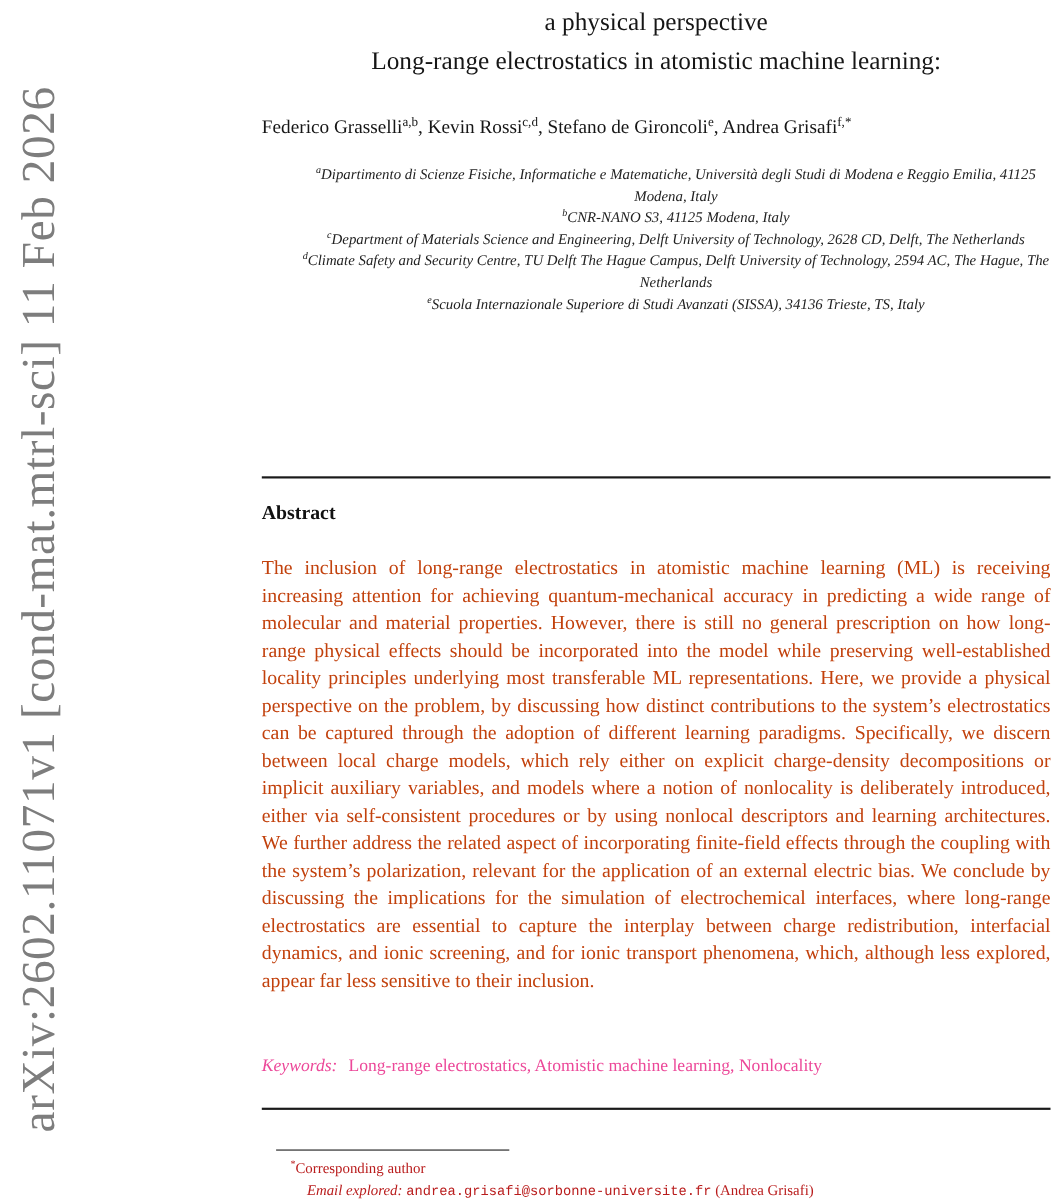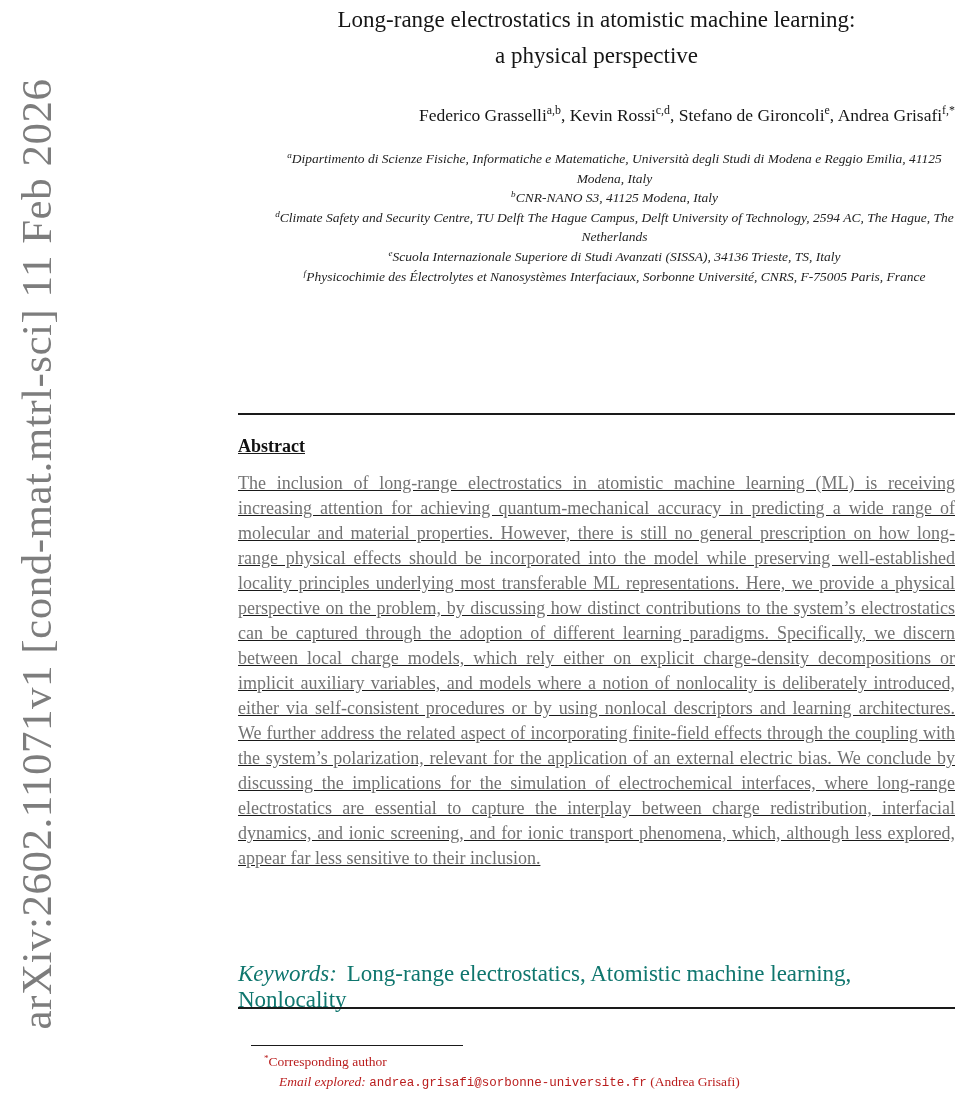--- a/index.html
+++ b/index.html
@@ -155,8 +155,8 @@
 
     <div class="header-block">
       <div class="paper-title">
+        <div>a physical perspective</div>
         <div>Long-range electrostatics in atomistic machine learning:</div>
-        <div>a physical perspective</div>
       </div>
 
       <div class="authors-line"><span>Federico Grasselli</span><sup>a,b</sup>, <span>Kevin Rossi</span><sup>c,d</sup>, <span>Stefano de Gironcoli</span><sup>e</sup>, <span>Andrea Grisafi</span><sup>f,*</sup></div>

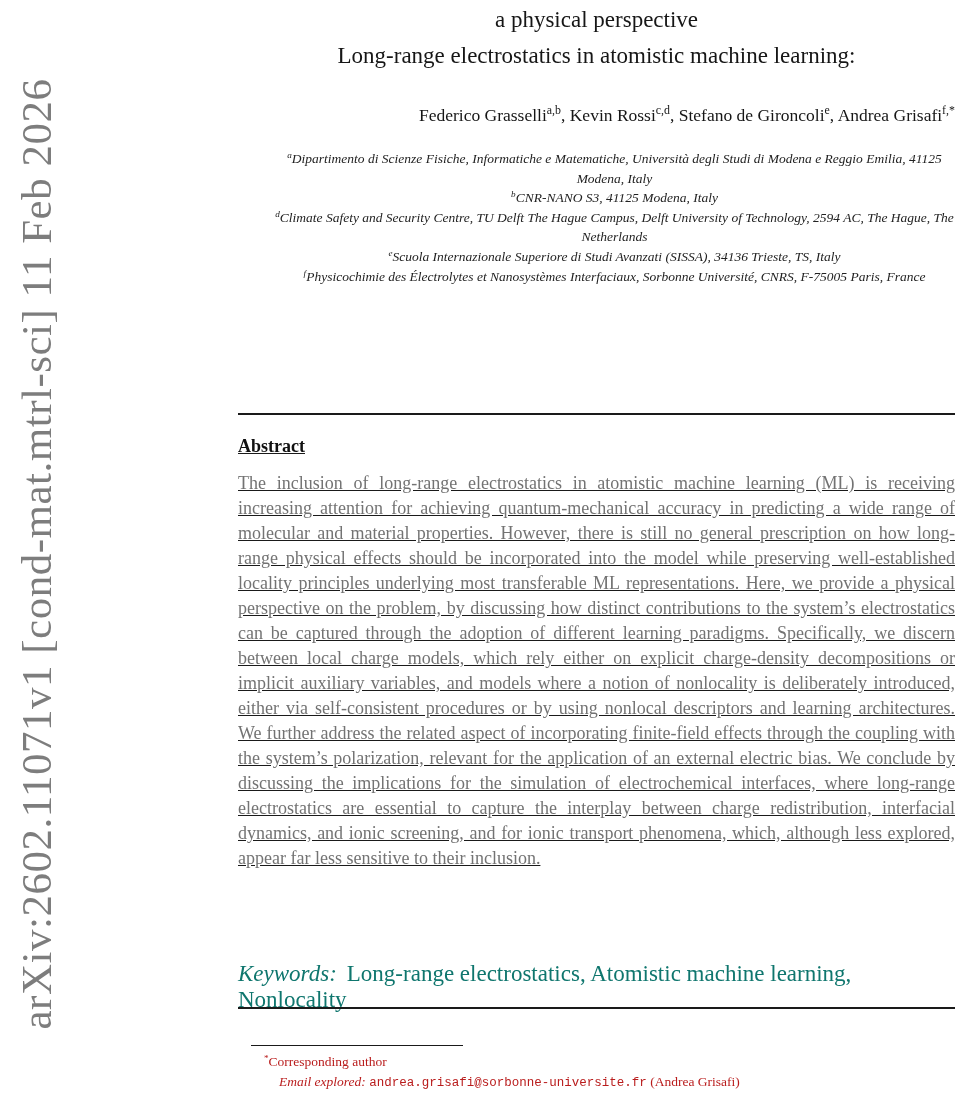--- a/index.html
+++ b/index.html
@@ -54,7 +54,7 @@
   }
   .authors-line {
     margin-top: 31px;
-    text-align: right;
+    text-align: left;
     font-size: 17.5px;
     color: #161616;
   }

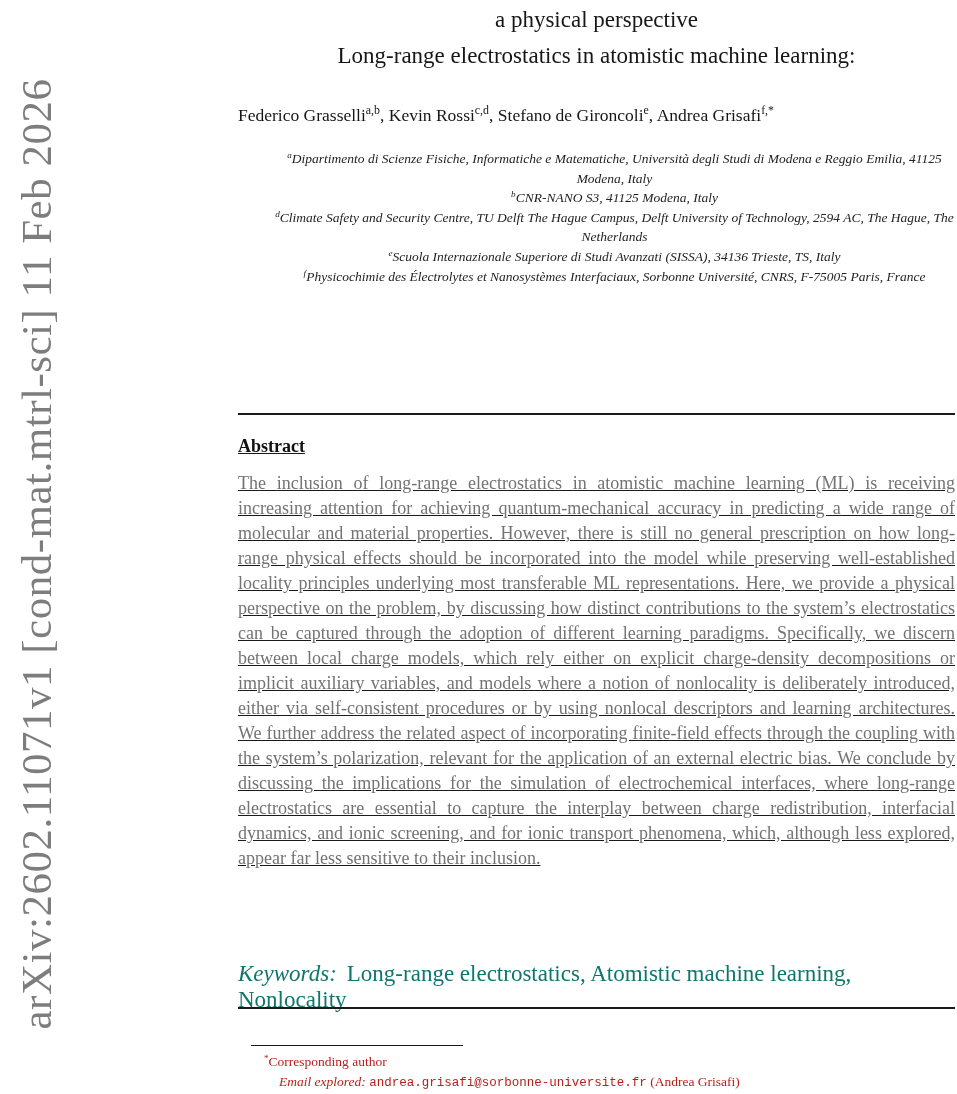--- a/index.html
+++ b/index.html
@@ -164,6 +164,7 @@
       <div class="affiliations">
           <div class="affil"><sup>a</sup>Dipartimento di Scienze Fisiche, Informatiche e Matematiche, Università degli Studi di Modena e Reggio Emilia, 41125 Modena, Italy</div>
           <div class="affil"><sup>b</sup>CNR-NANO S3, 41125 Modena, Italy</div>
+          <div class="affil"><sup>c</sup>Department of Materials Science and Engineering, Delft University of Technology, 2628 CD, Delft, The Netherlands</div>
           <div class="affil"><sup>d</sup>Climate Safety and Security Centre, TU Delft The Hague Campus, Delft University of Technology, 2594 AC, The Hague, The Netherlands</div>
           <div class="affil"><sup>e</sup>Scuola Internazionale Superiore di Studi Avanzati (SISSA), 34136 Trieste, TS, Italy</div>
           <div class="affil"><sup>f</sup>Physicochimie des Électrolytes et Nanosystèmes Interfaciaux, Sorbonne Université, CNRS, F-75005 Paris, France</div>

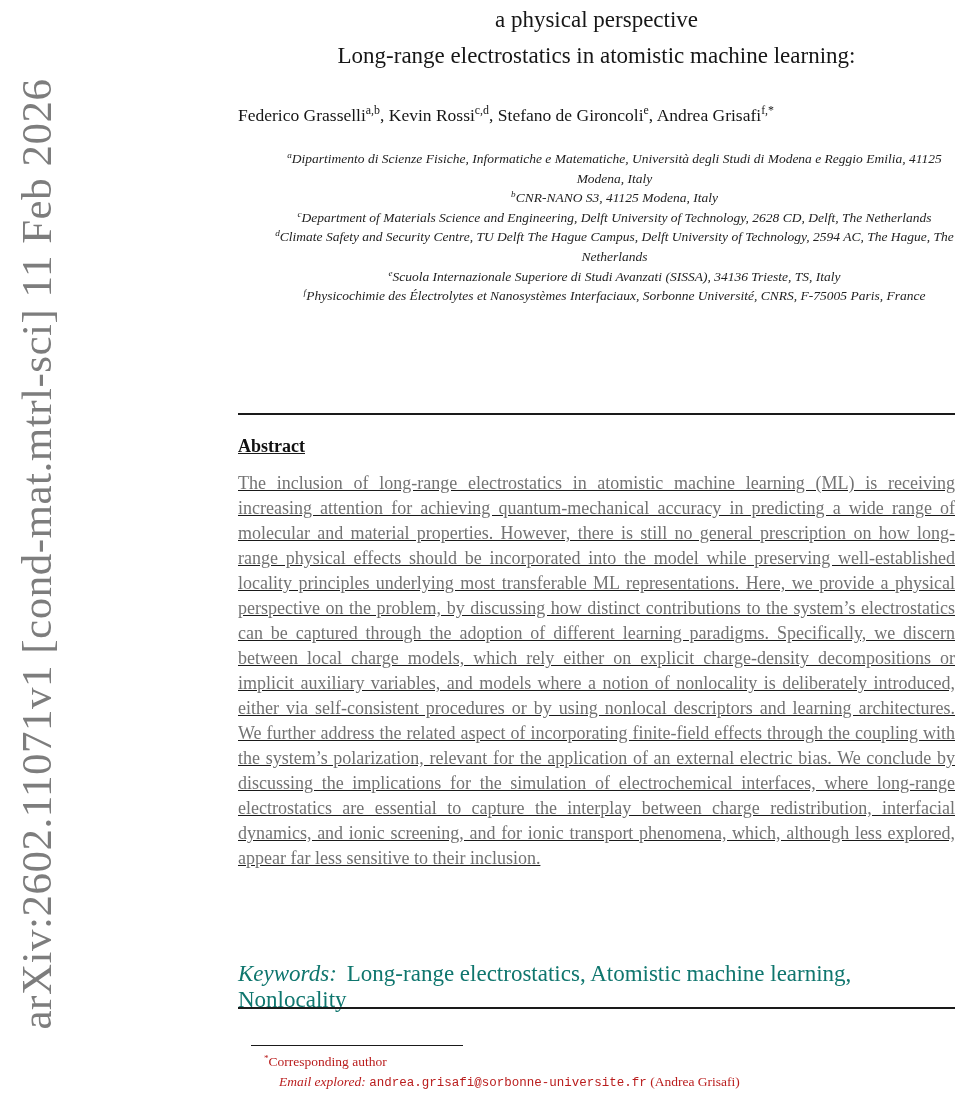--- a/index.html
+++ b/index.html
@@ -167,7 +167,6 @@
           <div class="affil"><sup>c</sup>Department of Materials Science and Engineering, Delft University of Technology, 2628 CD, Delft, The Netherlands</div>
           <div class="affil"><sup>d</sup>Climate Safety and Security Centre, TU Delft The Hague Campus, Delft University of Technology, 2594 AC, The Hague, The Netherlands</div>
           <div class="affil"><sup>e</sup>Scuola Internazionale Superiore di Studi Avanzati (SISSA), 34136 Trieste, TS, Italy</div>
-          <div class="affil"><sup>f</sup>Physicochimie des Électrolytes et Nanosystèmes Interfaciaux, Sorbonne Université, CNRS, F-75005 Paris, France</div>
         </div>
     </div>
 

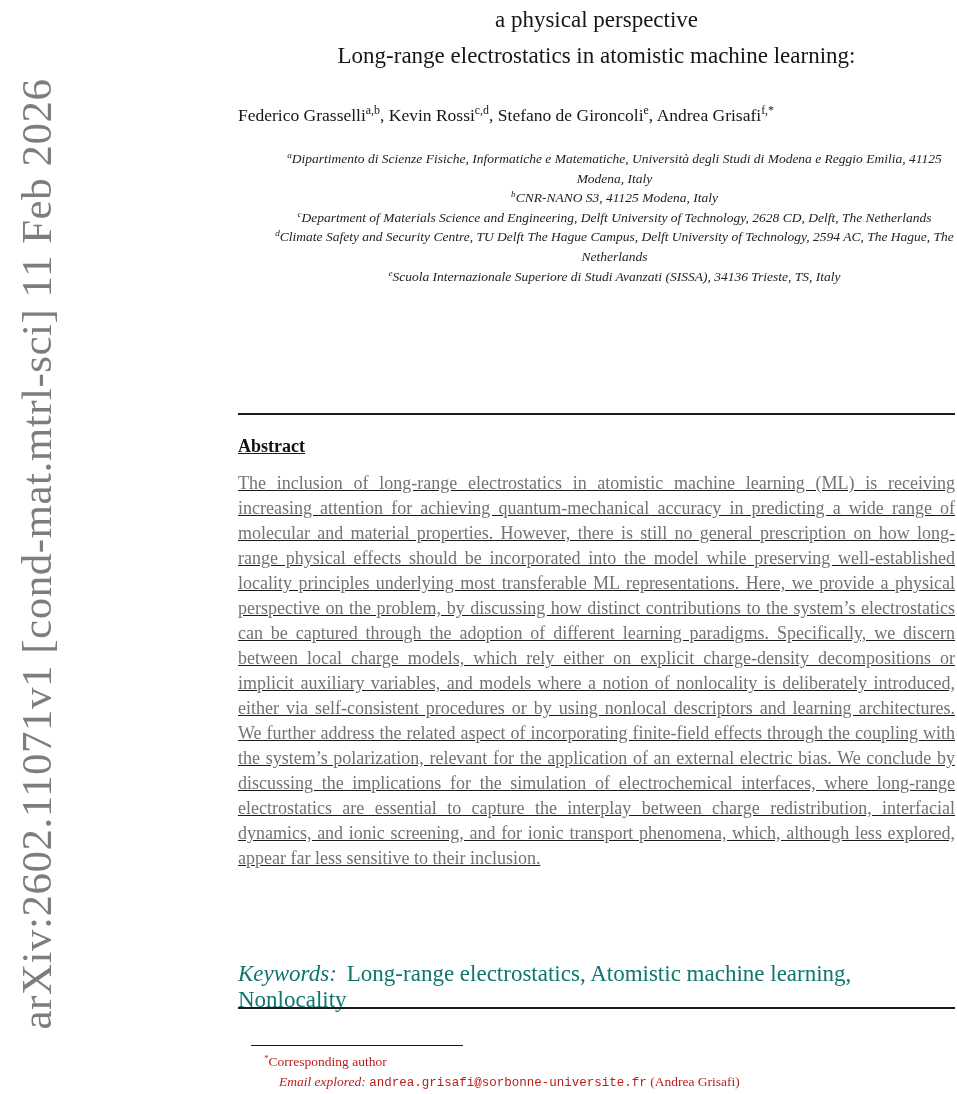--- a/index.html
+++ b/index.html
@@ -74,10 +74,9 @@
   }
   .abstract-section {
     position: absolute;
-    top: 413px;
+    top: 433px;
     left: 0;
     width: 717px;
-    text-decoration: underline;
   }
   .rule-full {
     border: none;

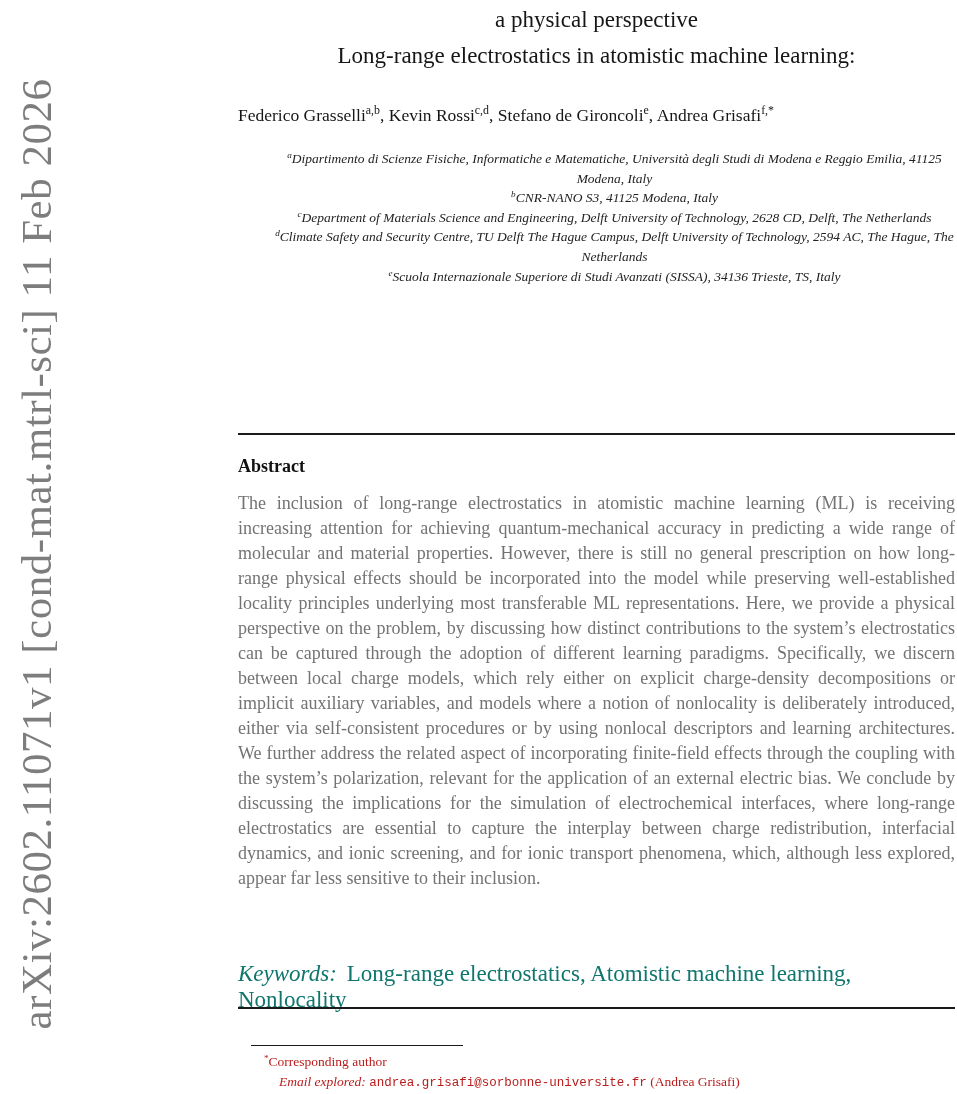--- a/index.html
+++ b/index.html
@@ -91,11 +91,11 @@
     color: #111111;
   }
   .abstract-text {
-    margin-top: 14px;
+    margin-top: 27px;
     font-size: 18px;
     line-height: 25px;
     text-align: justify;
-    color: #737373;
+    color: #c2410c;
   }
   .keywords-line {
     position: absolute;

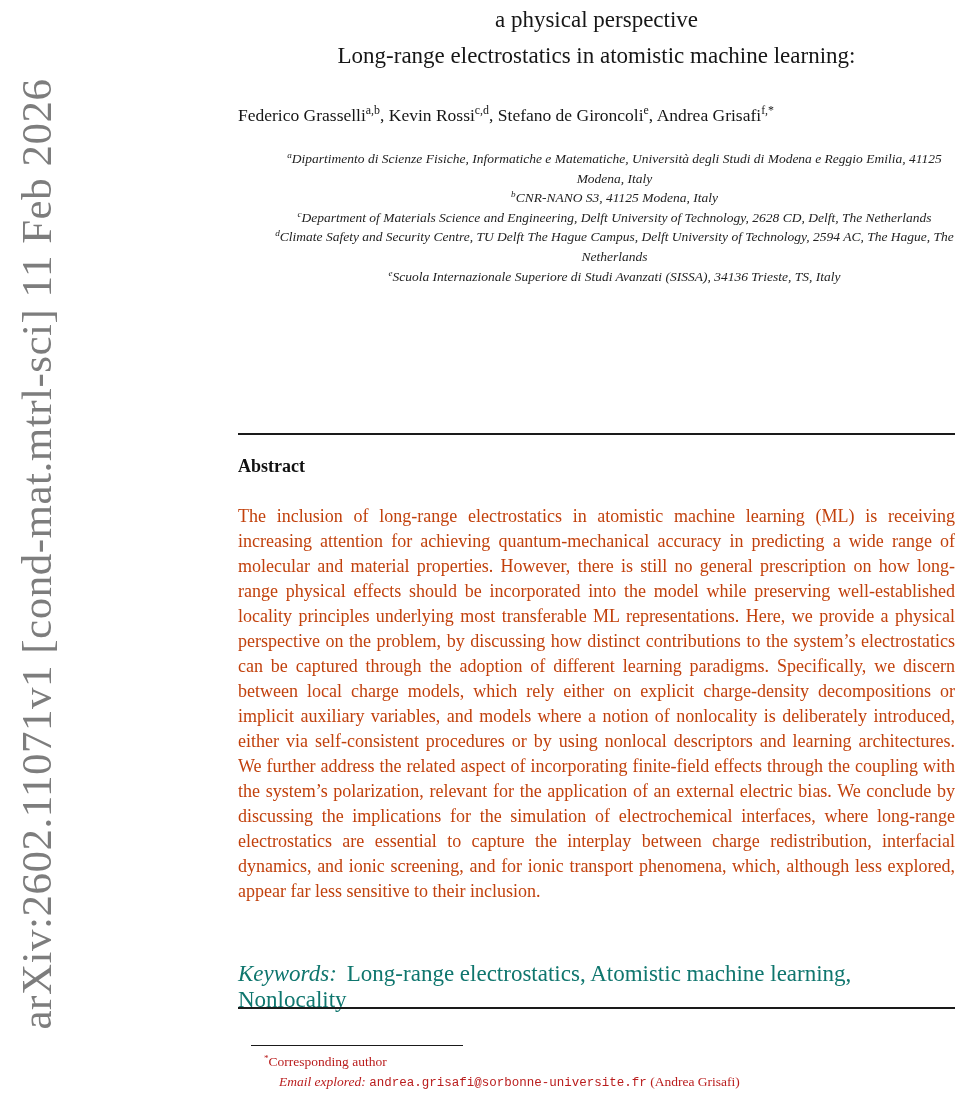--- a/index.html
+++ b/index.html
@@ -102,8 +102,8 @@
     top: 961px;
     left: 0;
     width: 717px;
-    font-size: 23px;
-    color: #0f766e;
+    font-size: 16px;
+    color: #ec4899;
   }
   .keywords-label {
     font-style: italic;

